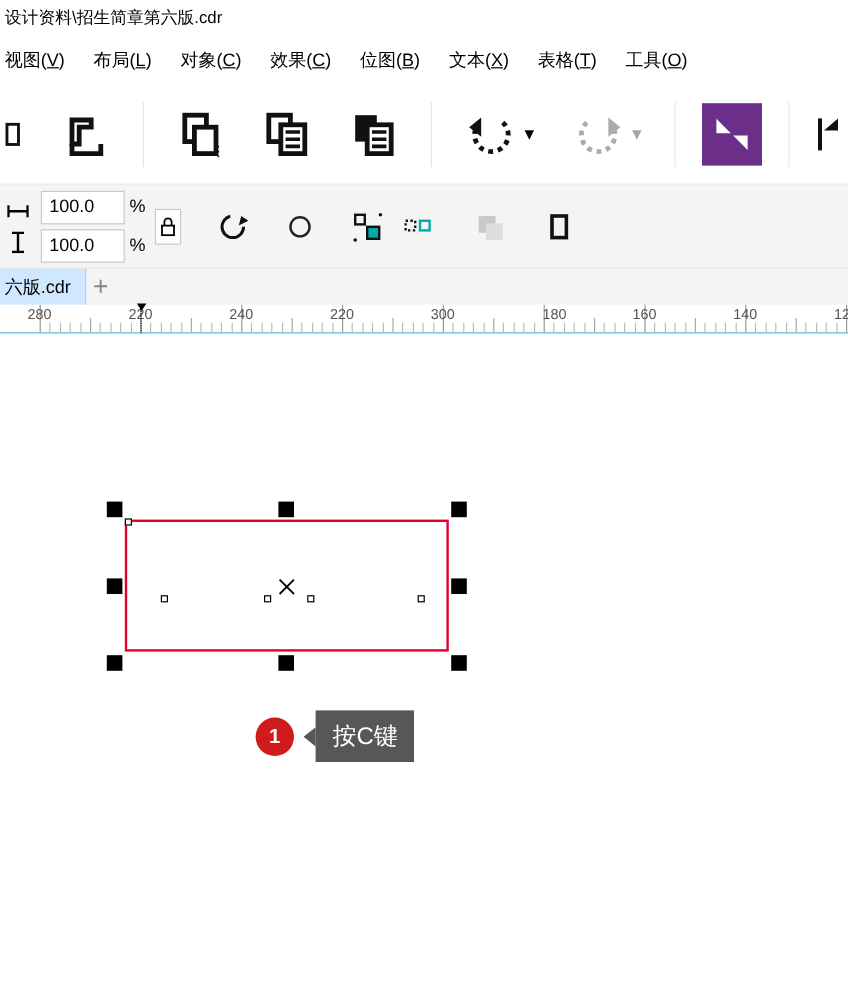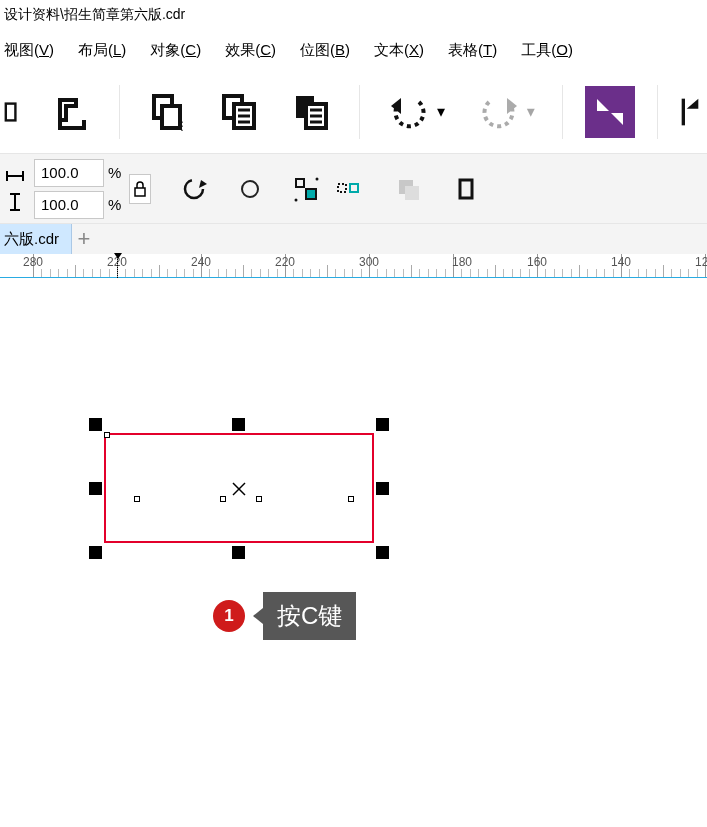--- a/index.html
+++ b/index.html
@@ -41,7 +41,7 @@
   .xhandle { position:absolute; width:14px; height:14px; }
   .tooltip-wrap { position:absolute; left:213px; top:314px; display:flex; align-items:center; gap:0; }
   .badge { width:32px; height:32px; border-radius:50%; background:#cf1b1b; color:#fff; display:flex; align-items:center; justify-content:center; font-size:17px; font-weight:600; }
-  .tooltip { position:relative; background:#575757; color:#fff; padding:8px 14px; font-size:24px; margin-left:18px; }
+  .tooltip { position:relative; background:#575757; color:#fff; padding:8px 14px; font-size:20px; margin-left:18px; }
   .tooltip::before { content:""; position:absolute; left:-10px; top:50%; transform:translateY(-50%); width:0;height:0;border-top:8px solid transparent;border-bottom:8px solid transparent;border-right:10px solid #575757;}
   svg { display:block; }
 </style>

